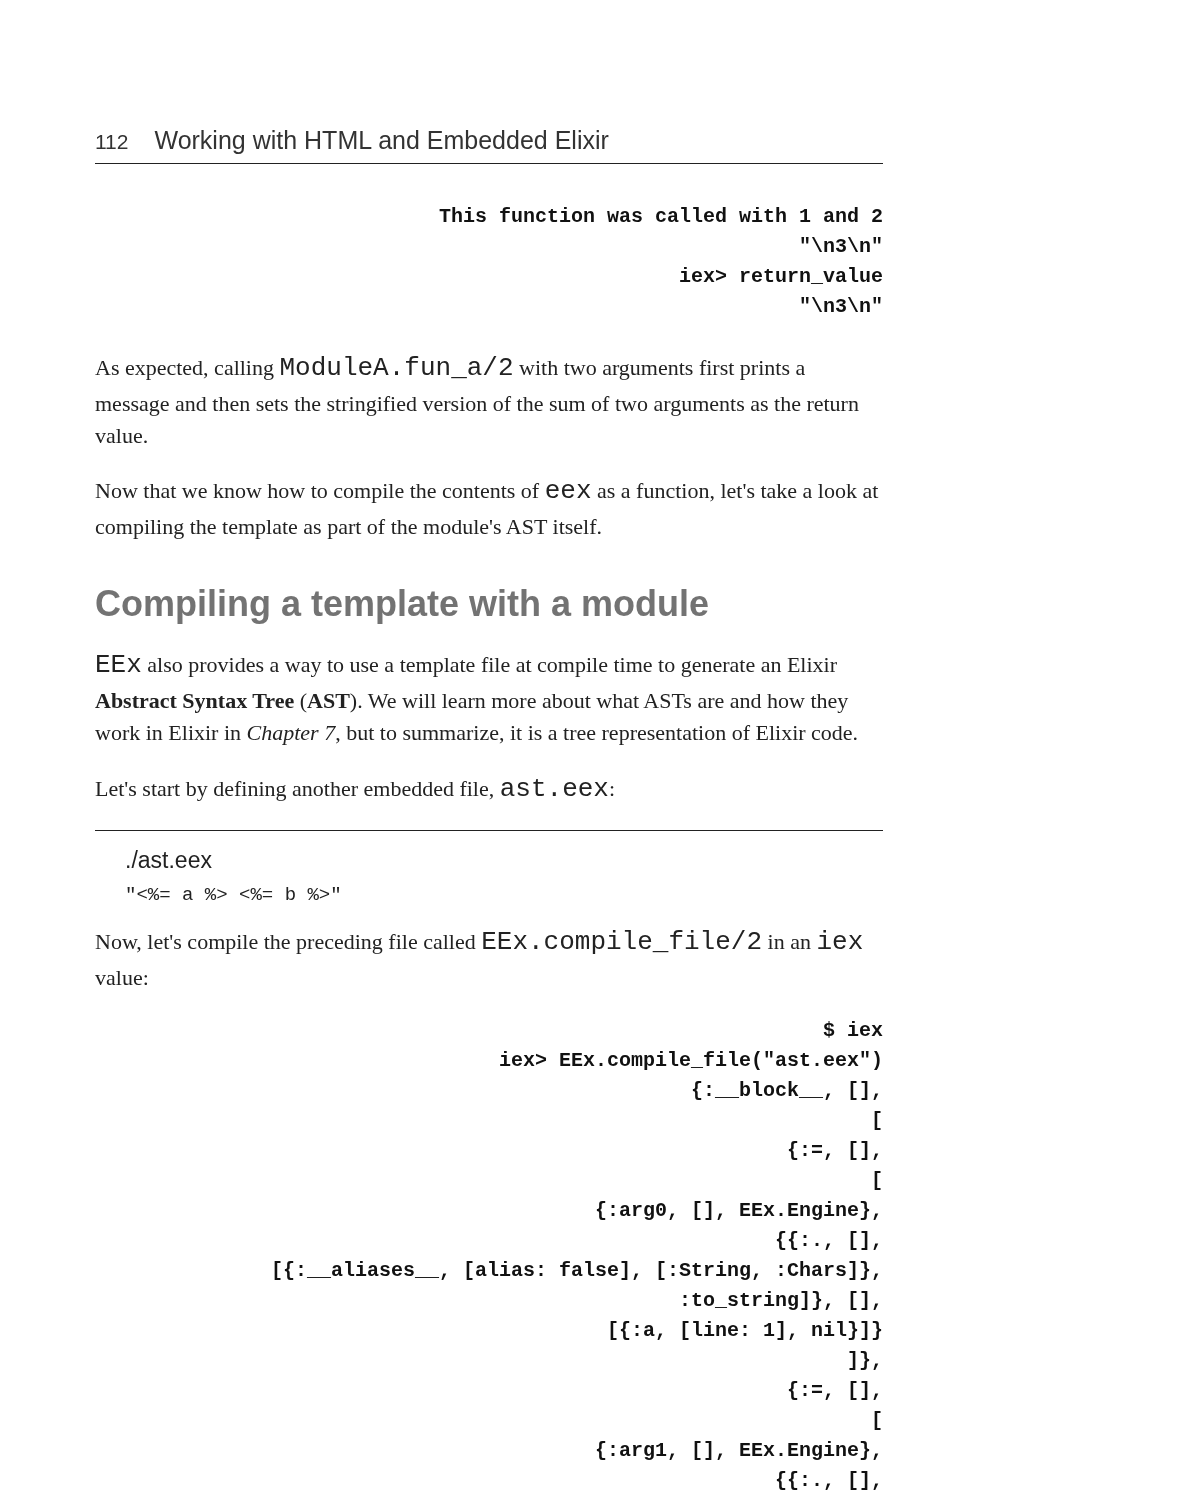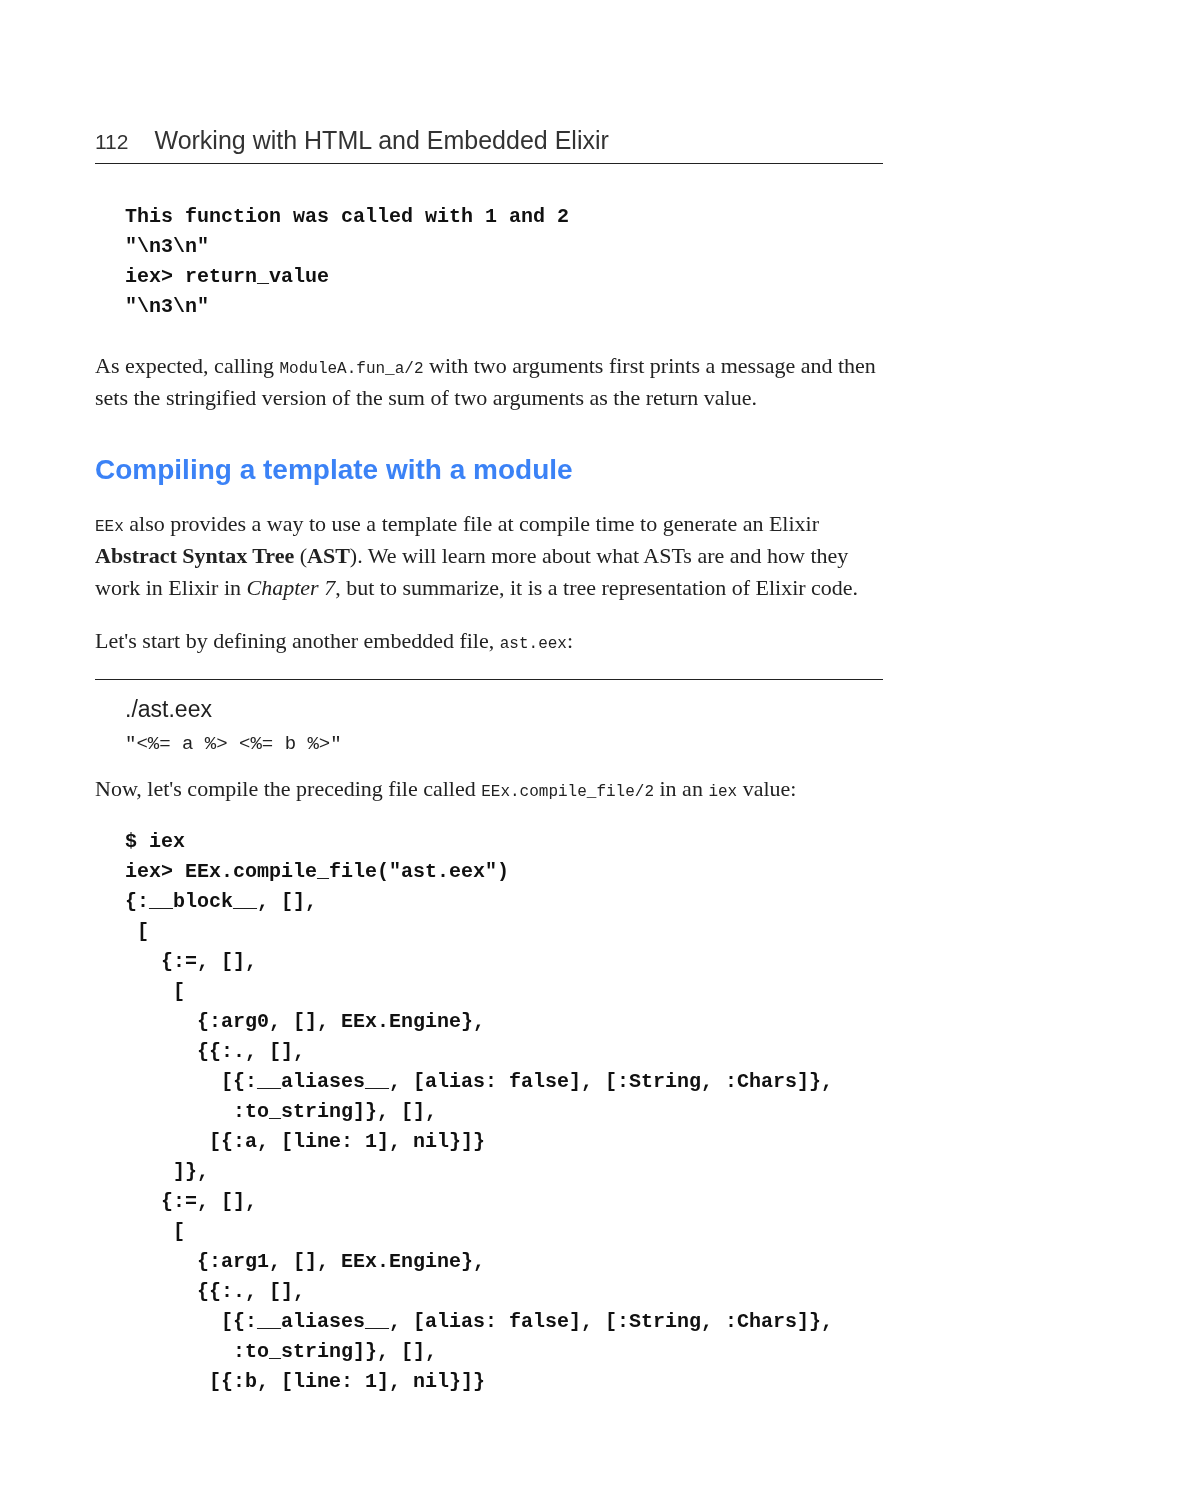--- a/index.html
+++ b/index.html
@@ -43,6 +43,7 @@
     white-space: pre;
     margin: 0 0 28px 30px;
     color: #111;
+    text-align: right;
   }
   .body-text {
     font-size: 22px;

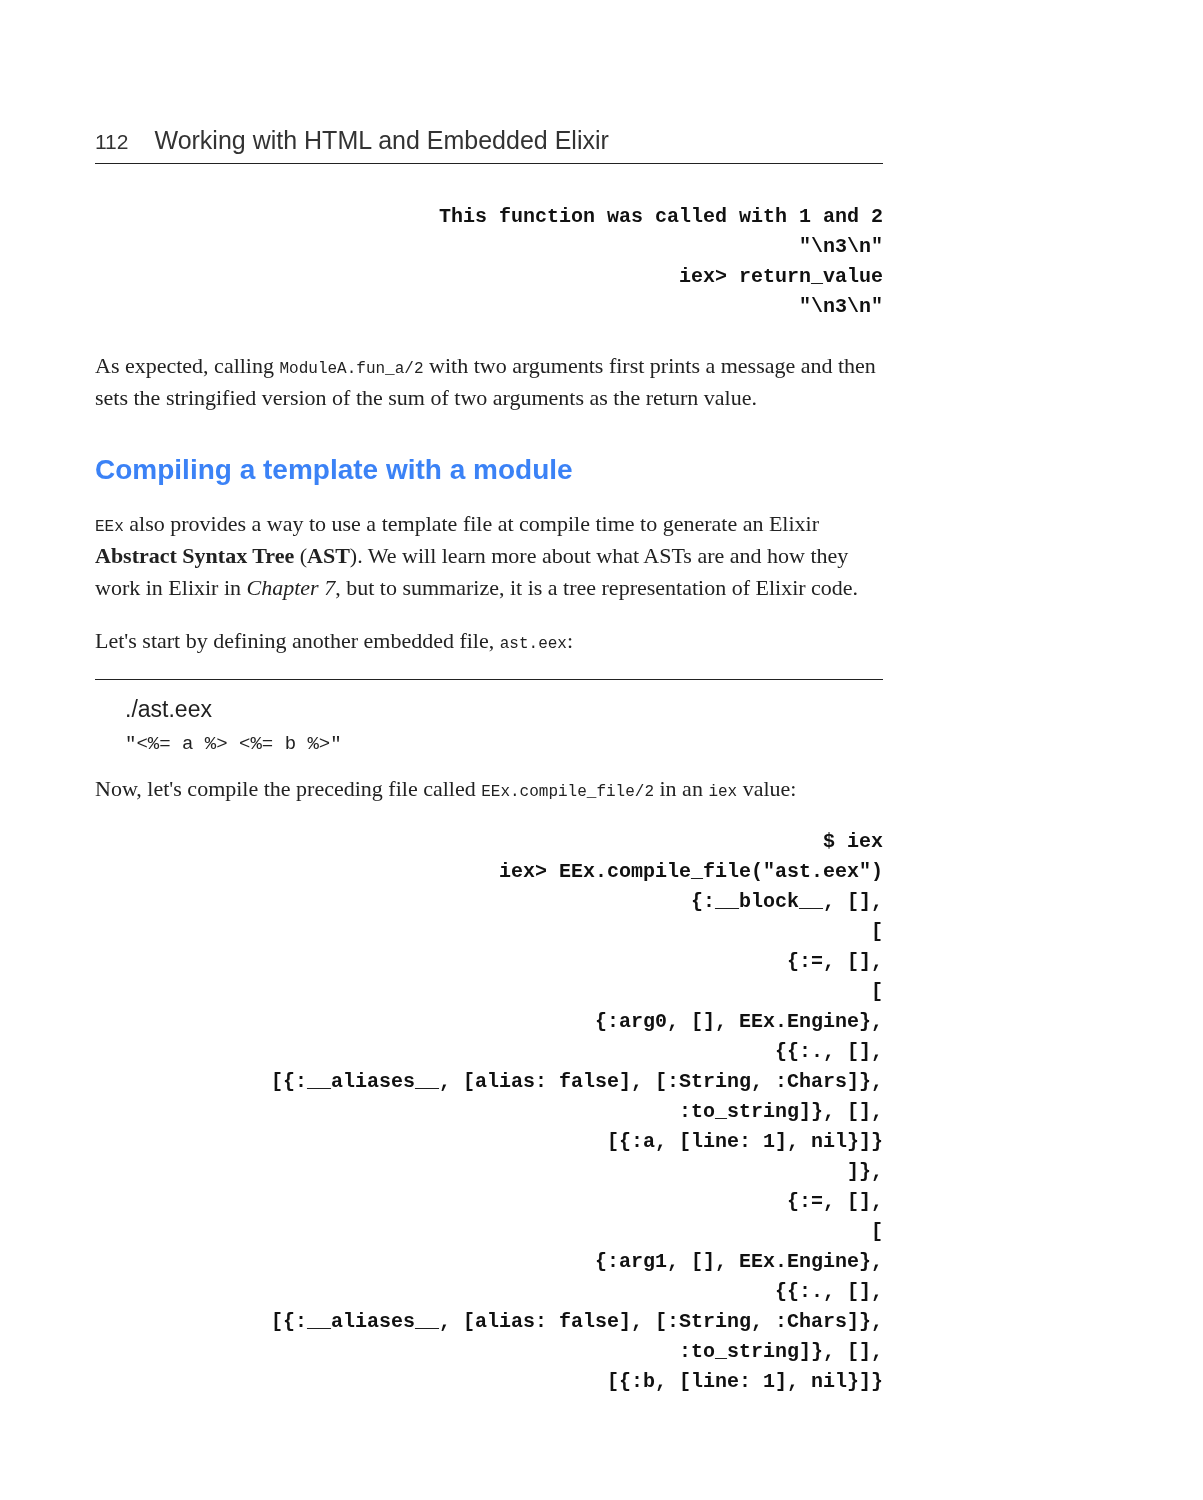--- a/index.html
+++ b/index.html
@@ -53,7 +53,7 @@
   }
   .inline-code {
     font-family: 'Courier New', Courier, monospace;
-    font-size: 16px;
+    font-size: 26px;
   }
   .section-heading {
     font-family: -apple-system, 'Segoe UI', Arial, sans-serif;

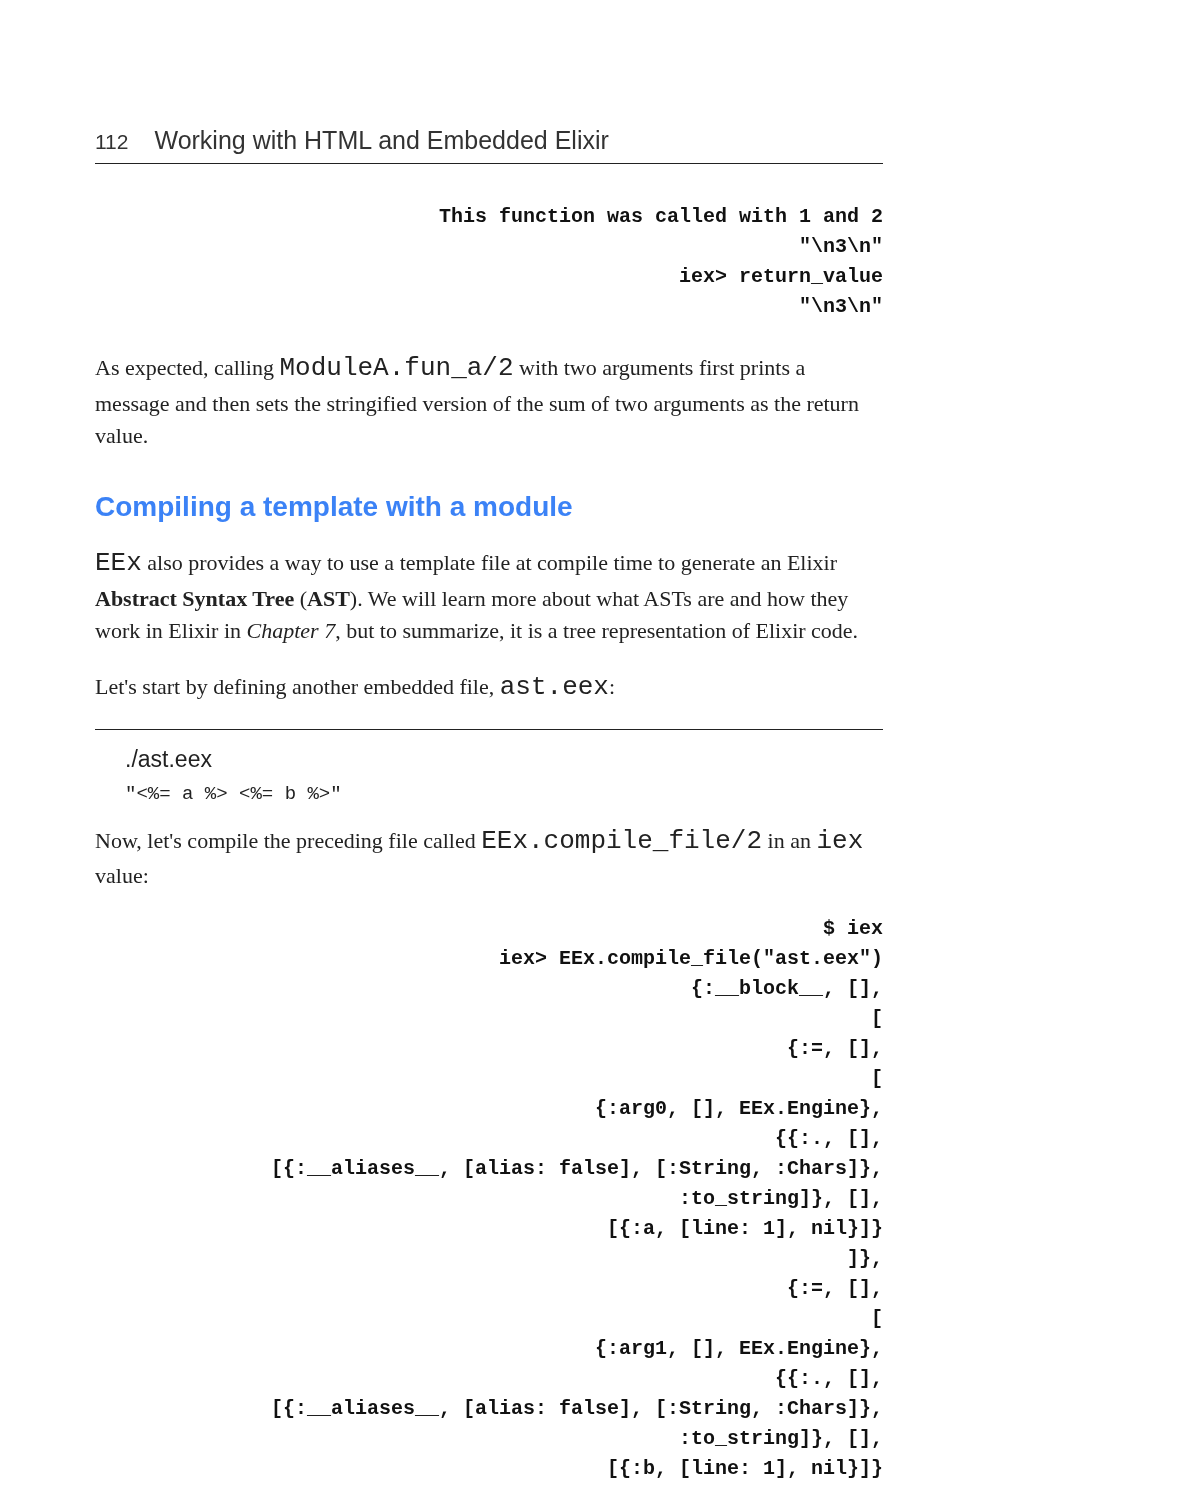--- a/index.html
+++ b/index.html
@@ -101,6 +101,9 @@
     <span>As expected, calling </span><span class="inline-code">ModuleA.fun_a/2</span><span> with two arguments first prints a message and then sets the stringified version of the sum of two arguments as the return value.</span>
   </p>
 
+  <p class="body-text">
+    <span>Now that we know how to compile the contents of </span><span class="inline-code">eex</span><span> as a function, let's take a look at compiling the template as part of the module's AST itself.</span>
+  </p>
 
   <h2 class="section-heading">Compiling a template with a module</h2>
 

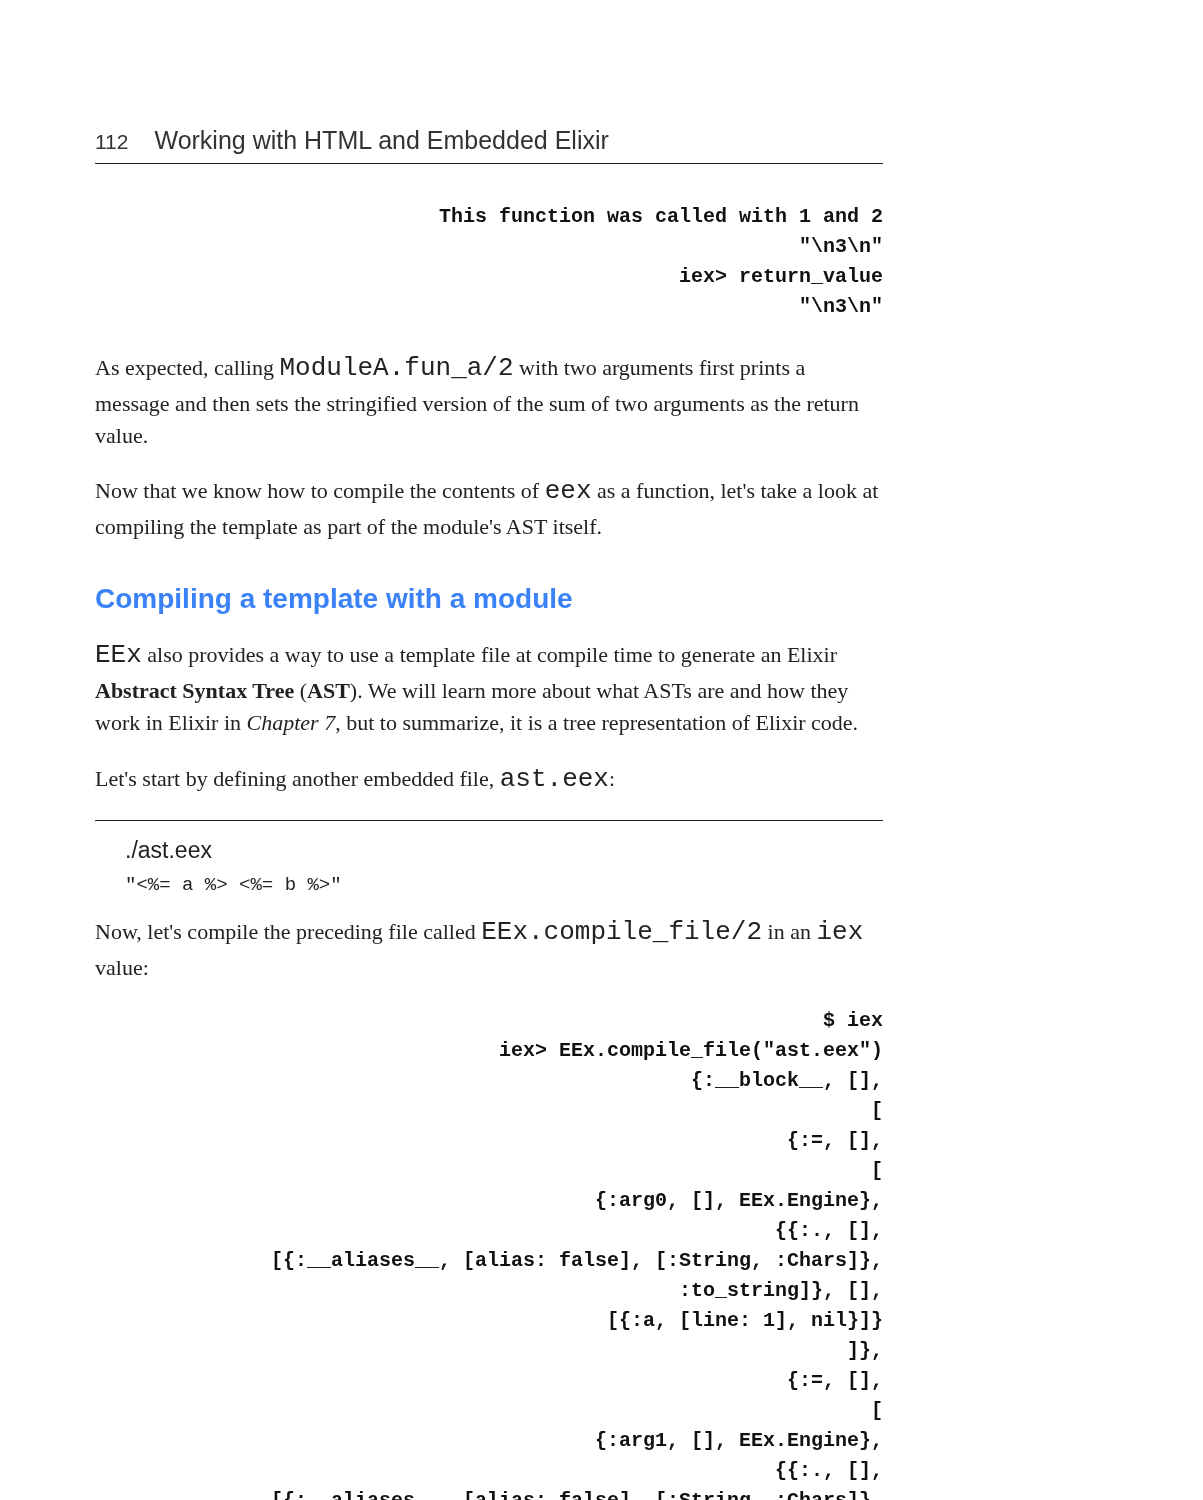--- a/index.html
+++ b/index.html
@@ -58,9 +58,9 @@
   .section-heading {
     font-family: -apple-system, 'Segoe UI', Arial, sans-serif;
     font-weight: 700;
-    font-size: 28px;
+    font-size: 36px;
     margin: 40px 0 22px 0;
-    color: #3b82f6;
+    color: #737373;
   }
   .file-heading-rule {
     border-top: 1px solid #222;

